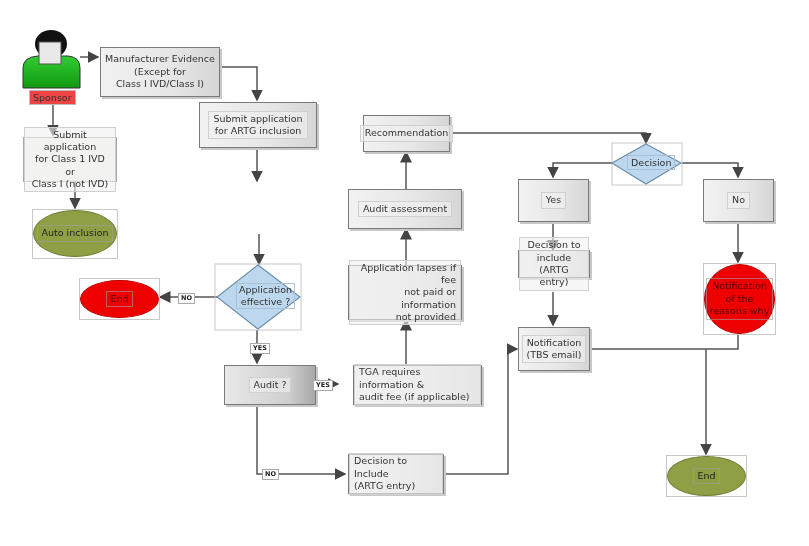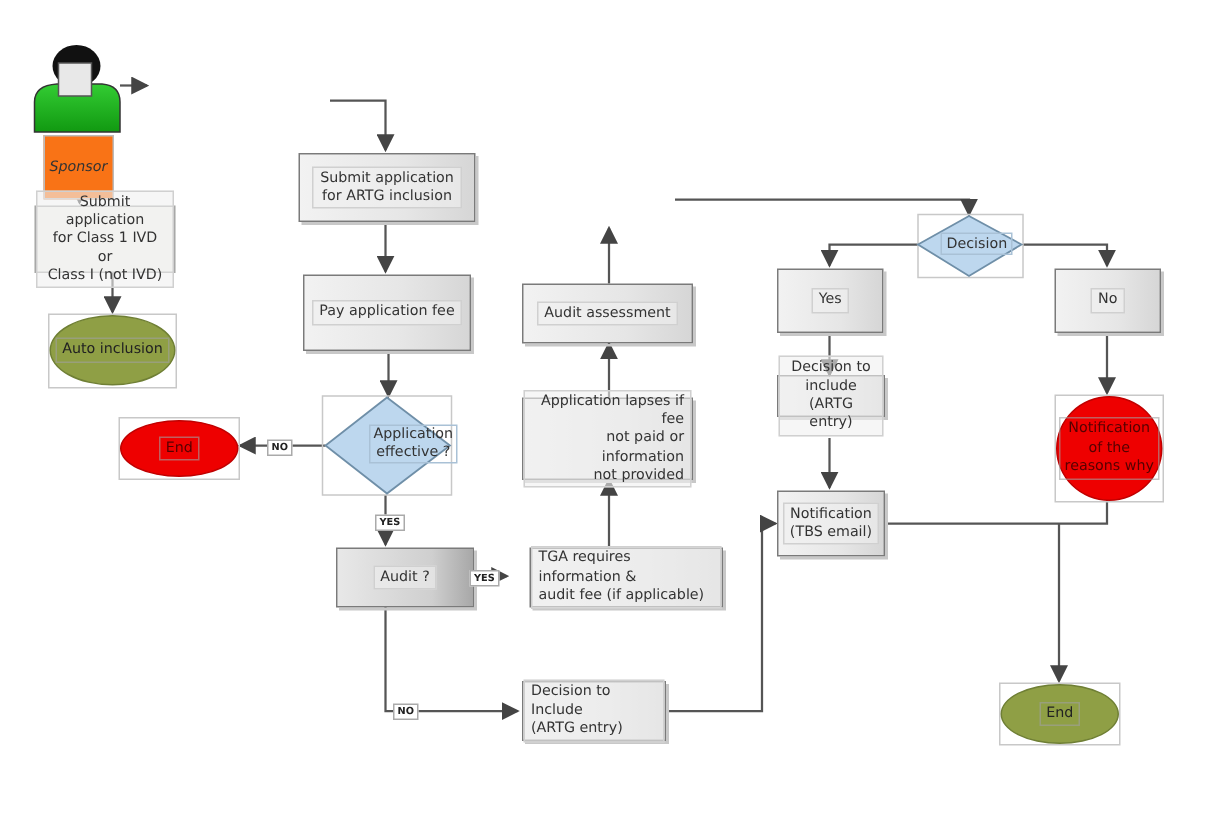--- a/index.html
+++ b/index.html
@@ -75,6 +75,11 @@
 
   <span class="sponsor-lbl" style="left:29px;top:90px;">Sponsor</span>
 
+  <div class="box" style="left:100px;top:47px;width:120px;height:50px;">
+    <span class="lbl" style="border:none;background:none;white-space:pre-line;">Manufacturer Evidence
+(Except for
+Class I IVD/Class I)</span>
+  </div>
 
   <div class="box light" style="left:23px;top:137px;width:94px;height:45px;">
     <span class="lbl" style="white-space:pre-line;">Submit application

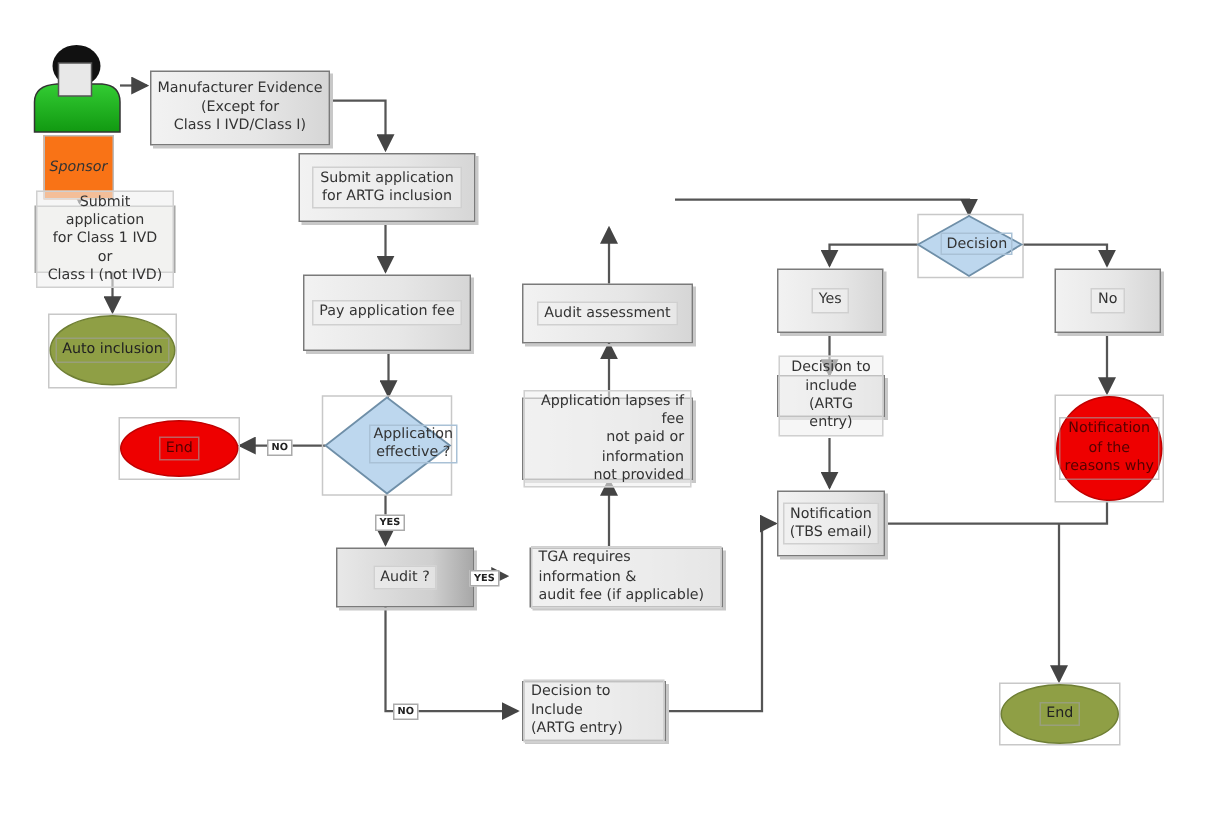--- a/index.html
+++ b/index.html
@@ -20,7 +20,7 @@
   .ellipse .lbl { font-size:9.5px; color:#222; border:1px solid rgba(160,160,160,0.6); padding:1px 3px; text-align:center; line-height:1.35; }
   .red .lbl { color:#550000; }
   .tag { position:absolute; font-size:6.5px; font-weight:bold; background:#fff; border:1px solid #aaa; padding:0 2px; color:#222; line-height:9px; }
-  .sponsor-lbl { position:absolute; font-size:9.5px; color:#333; border:1px solid #bbb; background:#f97316; padding:15px 3px;font-style:italic; }
+  .sponsor-lbl { position:absolute; font-size:9.5px; color:#333; border:1px solid #bbb; background:#ef4444; padding:1px 3px; }
 </style>
 </head>
 <body>

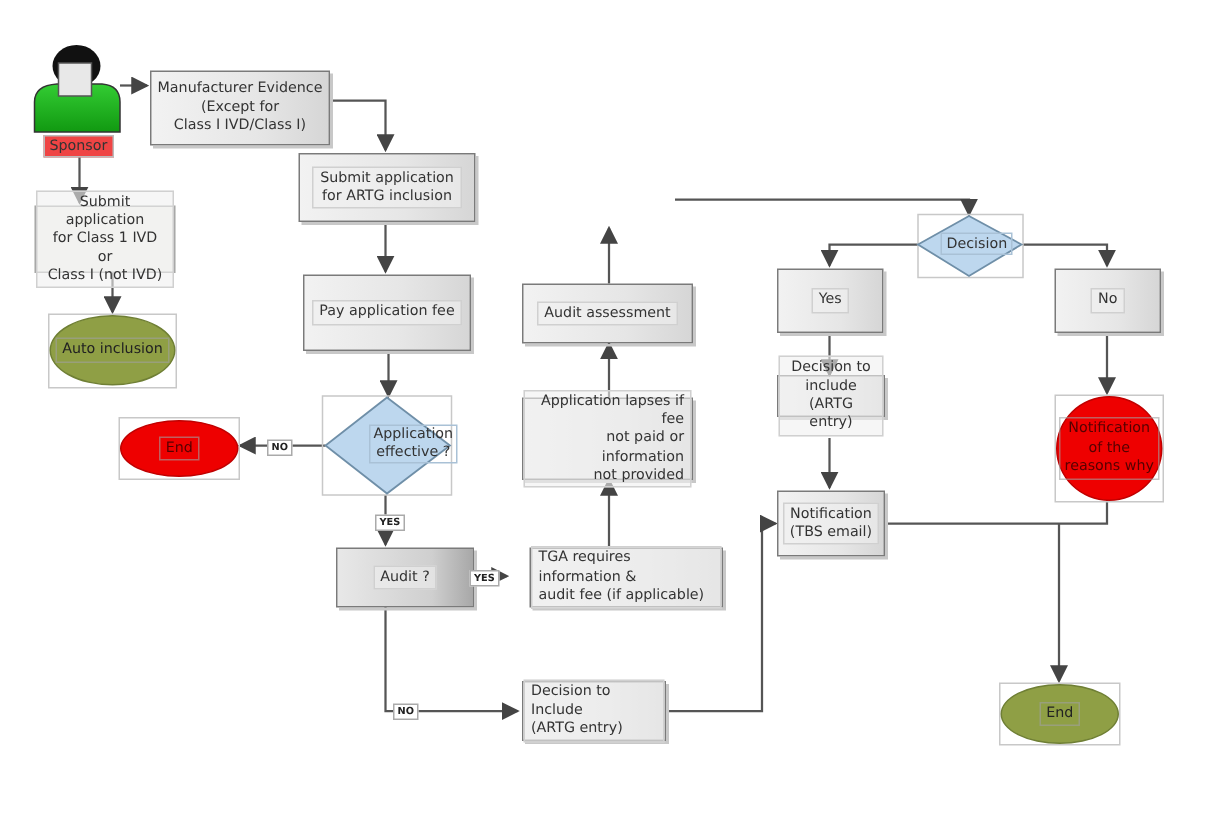--- a/index.html
+++ b/index.html
@@ -137,6 +137,9 @@
     <span class="lbl" style="text-align:left;">Audit assessment</span>
   </div>
 
+  <div class="box" style="left:363px;top:115px;width:87px;height:37px;">
+    <span class="lbl">Recommendation</span>
+  </div>
 
   <span class="lbl" style="position:absolute;left:627px;top:155px;font-size:9.5px;color:#333;border:1px solid #a9c1d6;padding:1px 3px;">Decision</span>
 

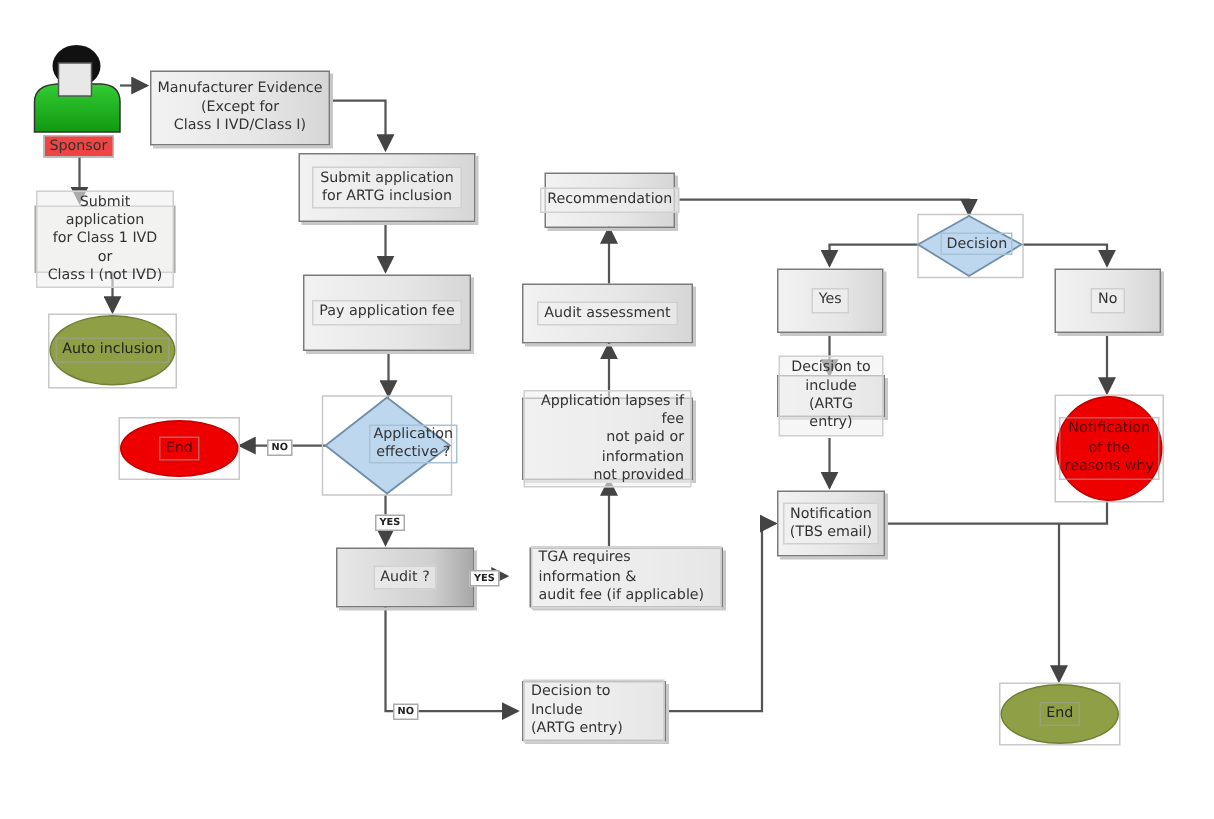--- a/index.html
+++ b/index.html
@@ -97,9 +97,6 @@
 for ARTG inclusion</span>
   </div>
 
-  <div class="box" style="left:202px;top:183px;width:112px;height:51px;">
-    <span class="lbl">Pay application fee</span>
-  </div>
 
   <span class="lbl" style="position:absolute;left:246px;top:283px;font-size:9.5px;color:#333;text-align:center;white-space:pre-line;line-height:1.25;border:1px solid #a9c1d6;padding:0 2px;">Application
 effective ?</span>

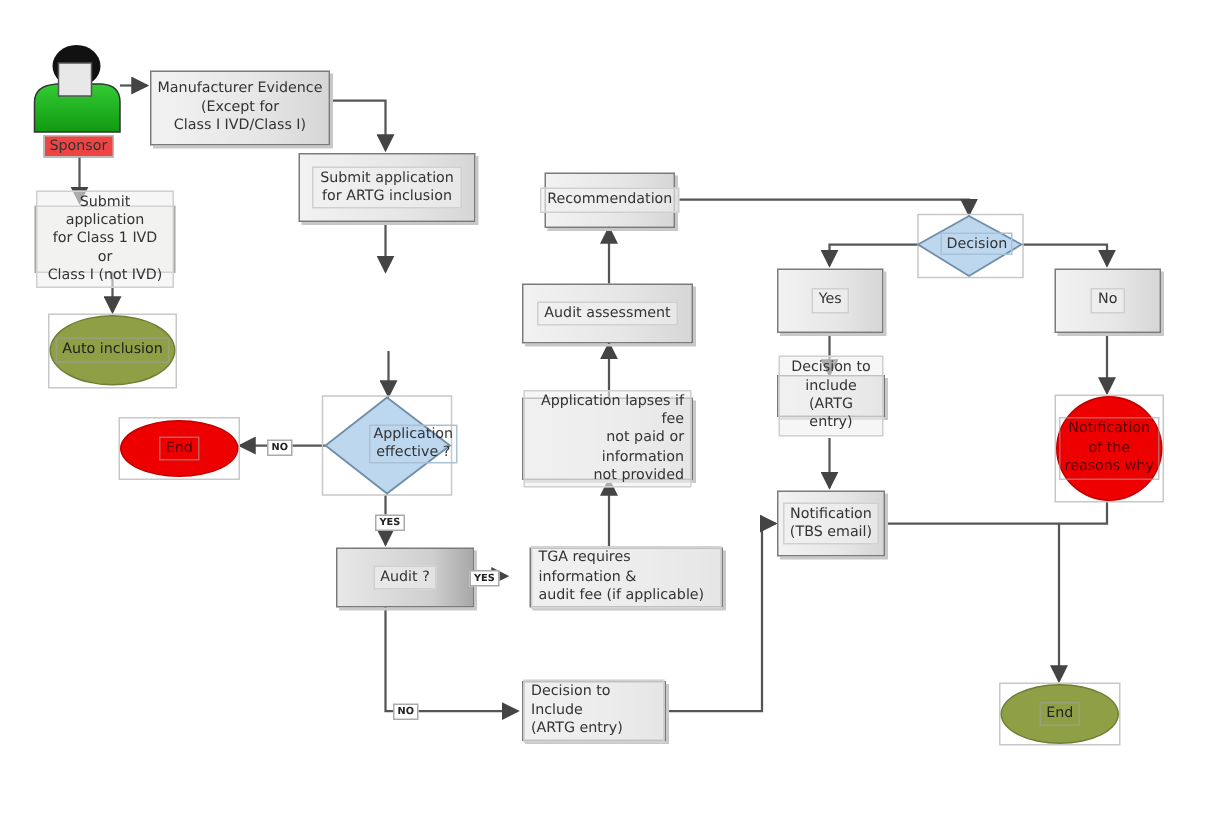--- a/index.html
+++ b/index.html
@@ -98,7 +98,7 @@
   </div>
 
 
-  <span class="lbl" style="position:absolute;left:246px;top:283px;font-size:9.5px;color:#333;text-align:center;white-space:pre-line;line-height:1.25;border:1px solid #a9c1d6;padding:0 2px;">Application
+  <span class="lbl" style="position:absolute;left:236px;top:283px;font-size:9.5px;color:#333;text-align:center;white-space:pre-line;line-height:1.25;border:1px solid #a9c1d6;padding:0 2px;">Application
 effective ?</span>
 
   <div class="frame" style="left:79px;top:278px;width:81px;height:42px;"></div>

